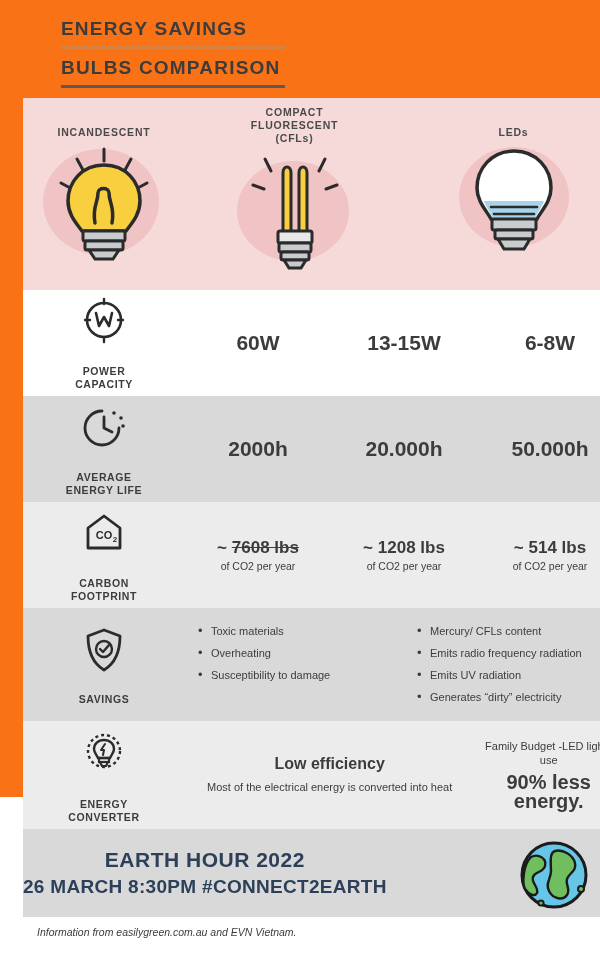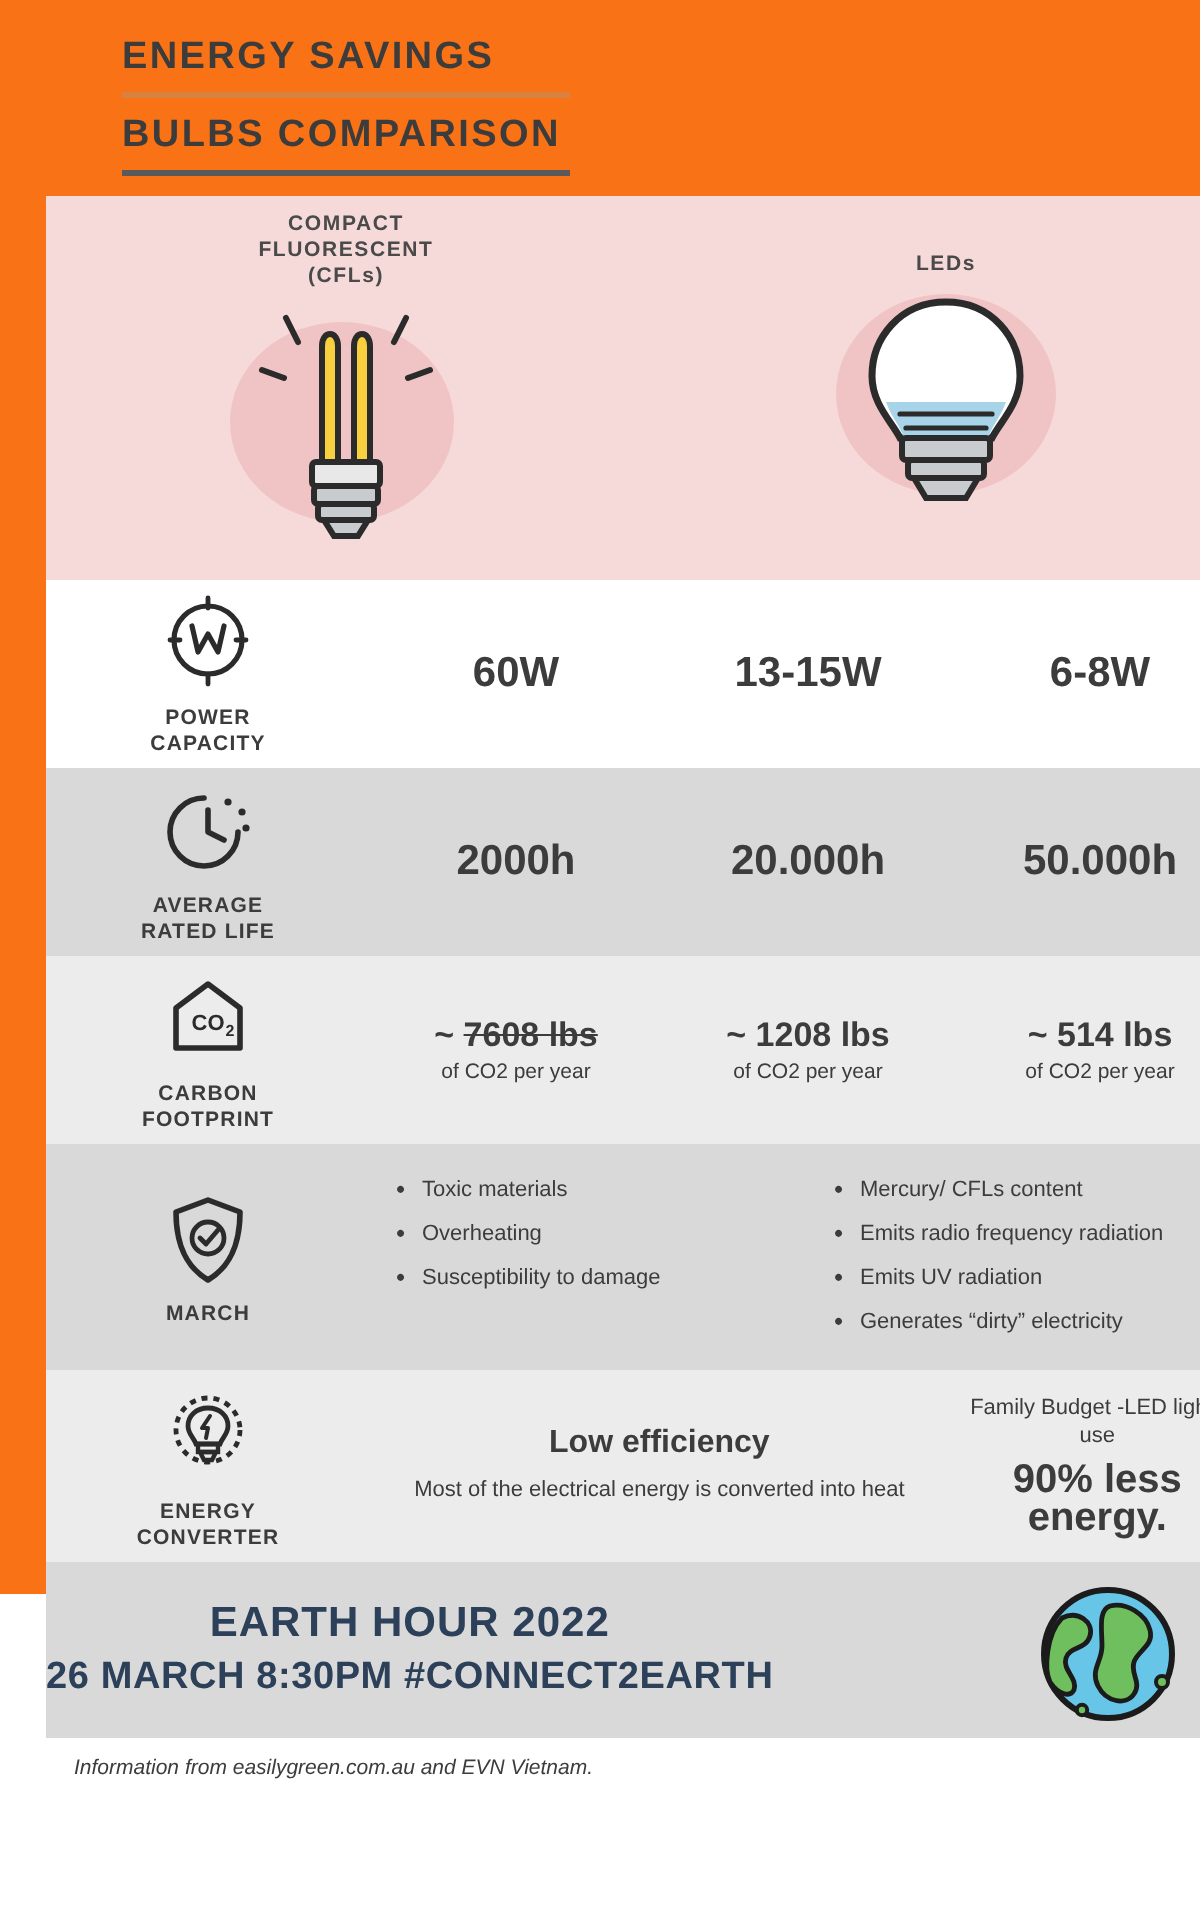--- a/index.html
+++ b/index.html
@@ -240,6 +240,26 @@
 
   <div class="bulb-band">
 
+    <div class="bulb-col first">
+      <div class="bulb-label">INCANDESCENT</div>
+      <div class="bulb-art">
+        <div class="blob" style="width:116px;height:106px;left:-8px;top:4px;"></div>
+        <svg width="106" height="122" viewBox="0 0 106 122" style="position:relative;z-index:1">
+          <g stroke="#2b2b2b" stroke-width="3" stroke-linecap="round">
+            <line x1="53" y1="4" x2="53" y2="16"></line>
+            <line x1="26" y1="14" x2="32" y2="25"></line>
+            <line x1="80" y1="14" x2="74" y2="25"></line>
+            <line x1="10" y1="38" x2="21" y2="44"></line>
+            <line x1="96" y1="38" x2="85" y2="44"></line>
+          </g>
+          <path d="M53 20 C31 20 17 37 17 56 C17 70 26 79 31 86 L75 86 C80 79 89 70 89 56 C89 37 75 20 53 20 Z" fill="#f7cf3f" stroke="#2b2b2b" stroke-width="3.5"></path>
+          <path d="M44 78 C41 62 47 58 47 48 C47 42 58 42 58 48 C58 58 64 62 61 78" fill="none" stroke="#2b2b2b" stroke-width="3.5" stroke-linecap="round"></path>
+          <rect x="32" y="86" width="42" height="10" rx="2" fill="#c9cccf" stroke="#2b2b2b" stroke-width="3"></rect>
+          <rect x="34" y="96" width="38" height="9" rx="2" fill="#c9cccf" stroke="#2b2b2b" stroke-width="3"></rect>
+          <path d="M38 105 L68 105 L62 114 L44 114 Z" fill="#c9cccf" stroke="#2b2b2b" stroke-width="3"></path>
+        </svg>
+      </div>
+    </div>
 
     <div class="bulb-col">
       <div class="bulb-label cfl">

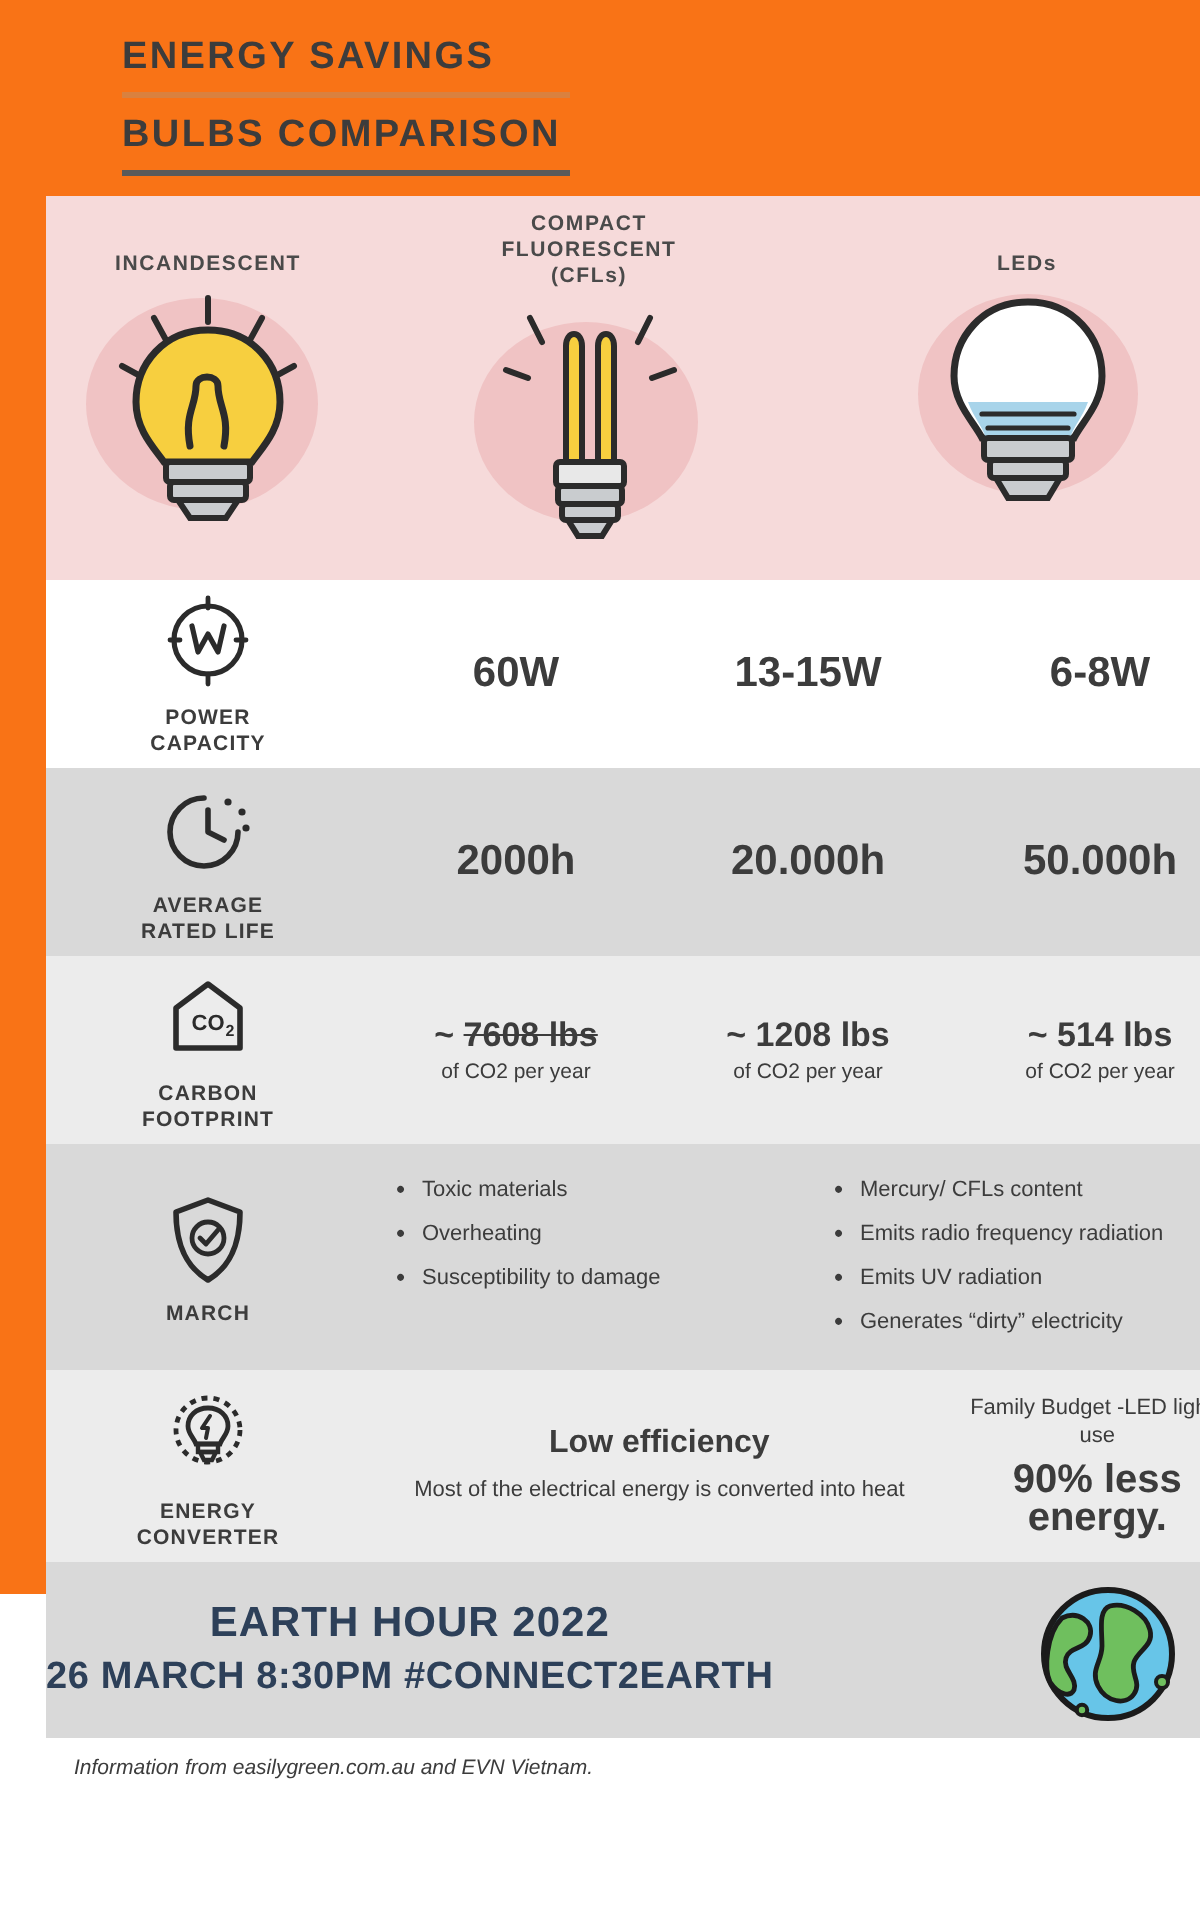--- a/index.html
+++ b/index.html
@@ -107,7 +107,7 @@
     padding: 6px 0;
   }
   .cell-icon-label {
-    margin-top: 5px;
+    margin-top: 17px;
     font-size: 10.5px;
     font-weight: bold;
     letter-spacing: 0.6px;

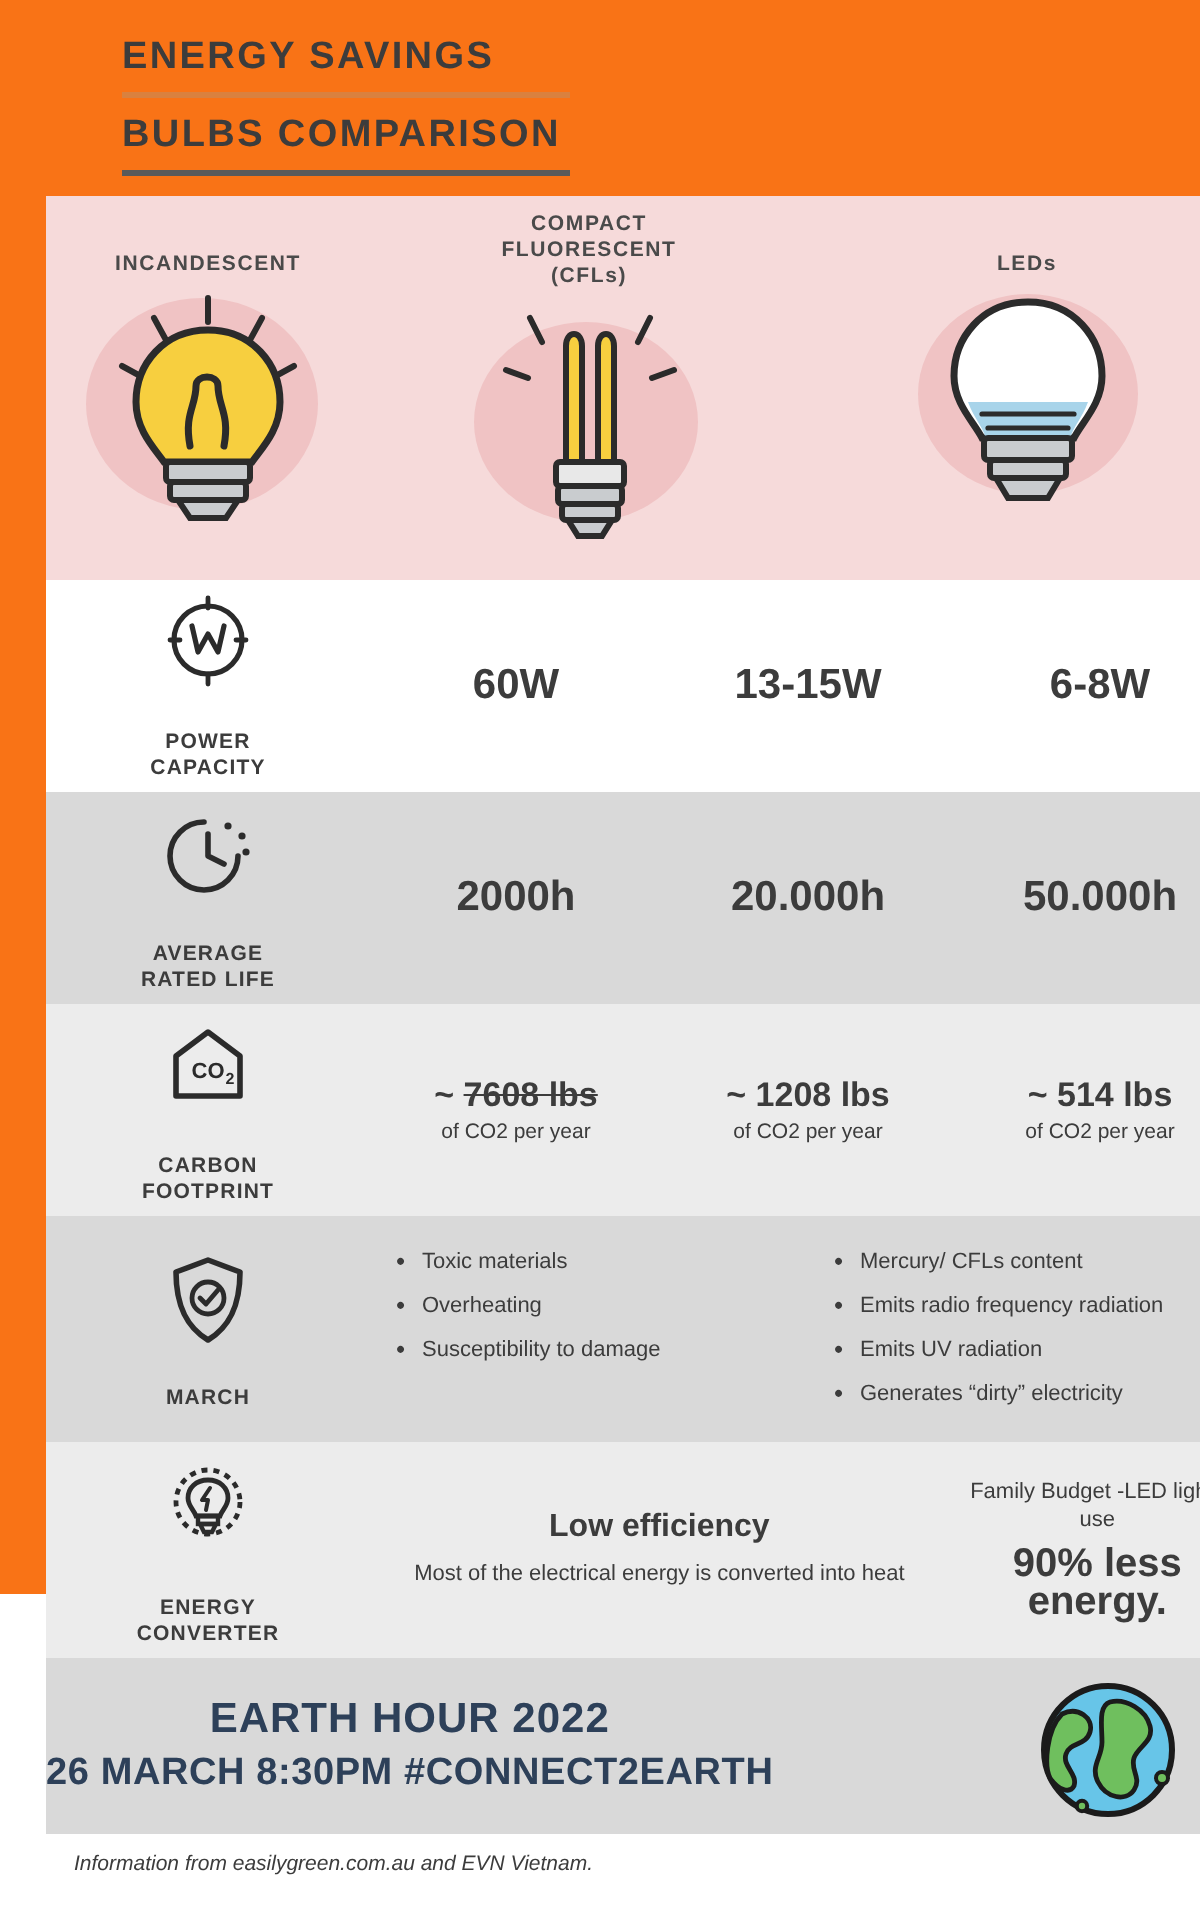--- a/index.html
+++ b/index.html
@@ -348,7 +348,7 @@
       </span>
       <div class="cell-icon-label">
         <span>AVERAGE</span><br>
-        <span>RATED LIFE</span>
+        <span>ENERGY LIFE</span>
       </div>
     </div>
     <div class="cell">

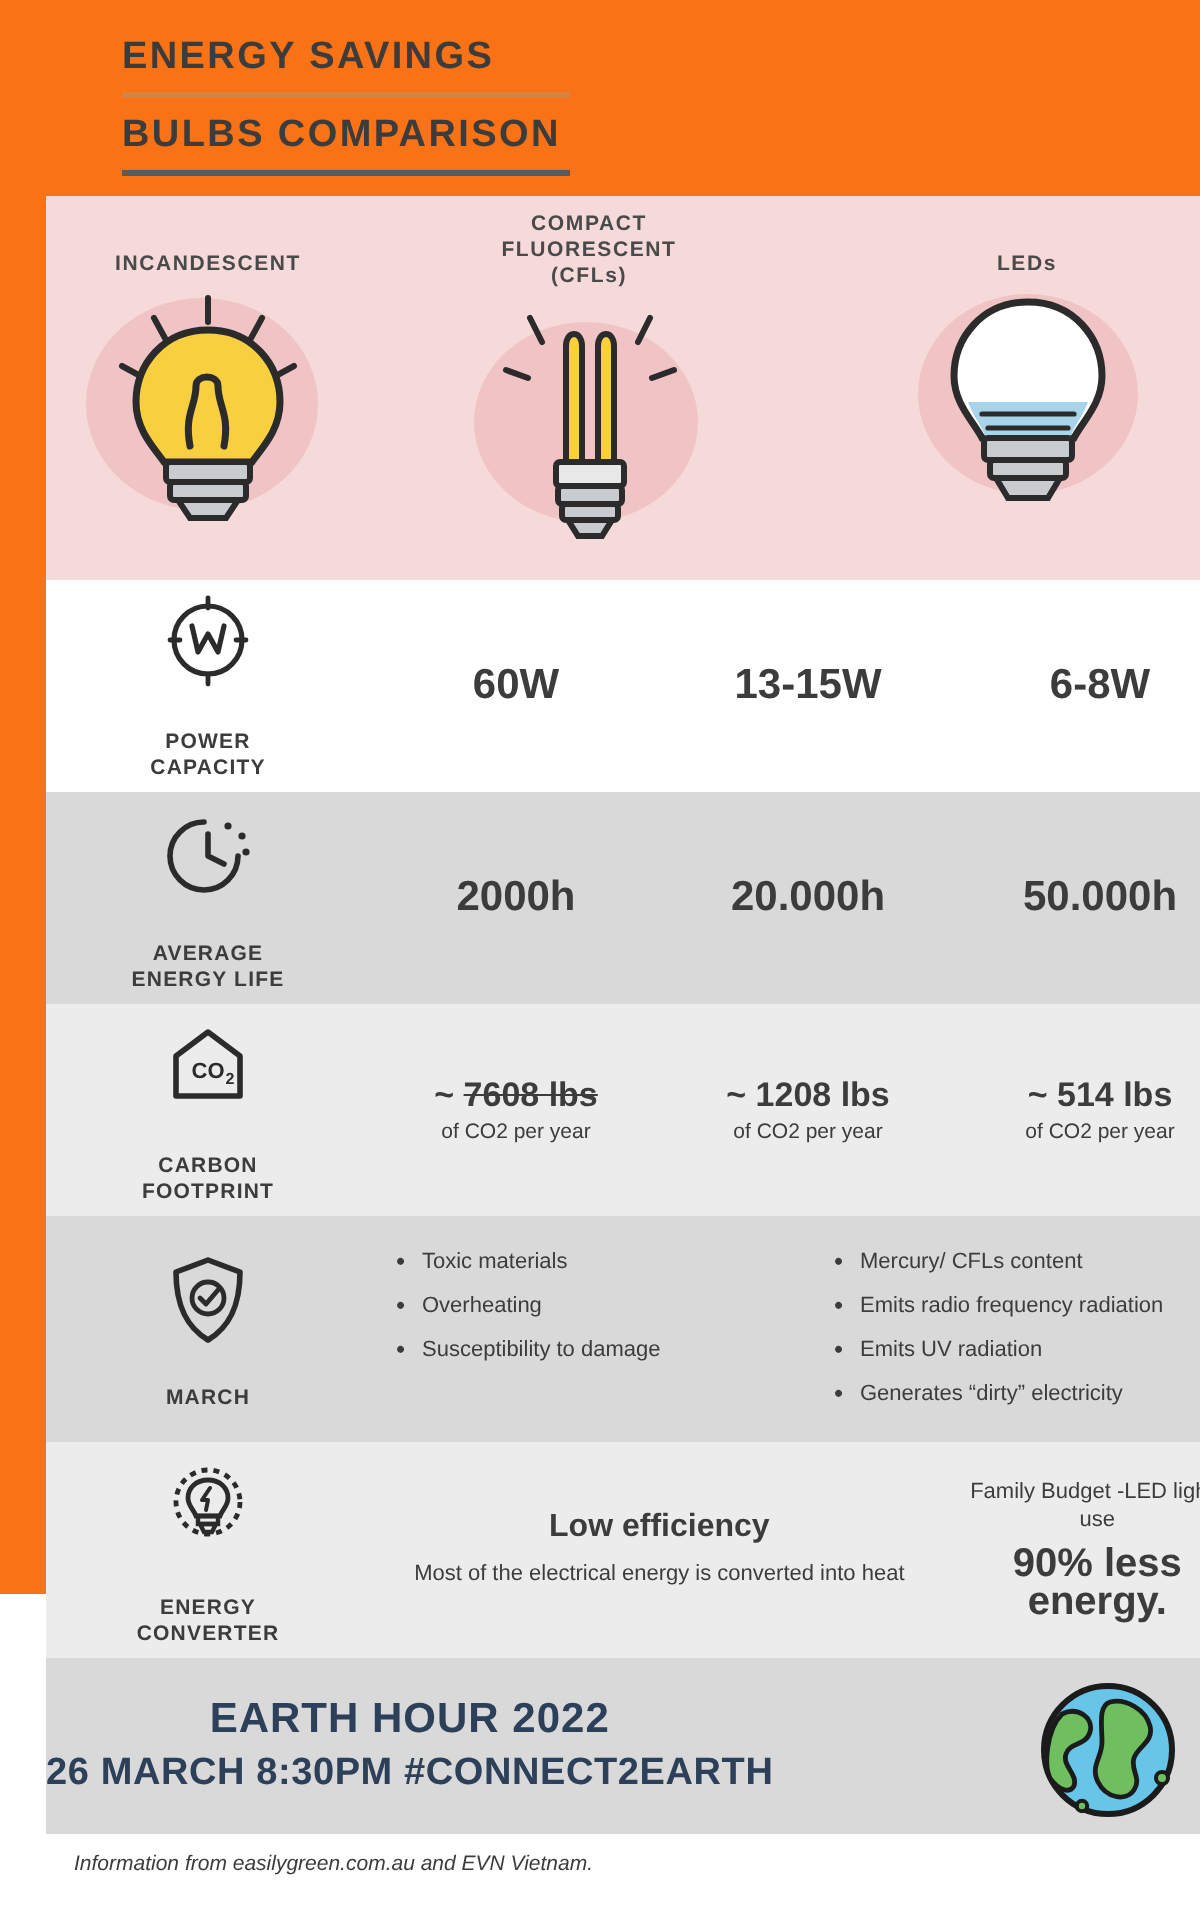--- a/index.html
+++ b/index.html
@@ -409,7 +409,7 @@
         </svg>
       </span>
       <div class="cell-icon-label">
-        <span>MARCH</span>
+        <span>SAVINGS</span>
       </div>
     </div>
     <div class="cell">

